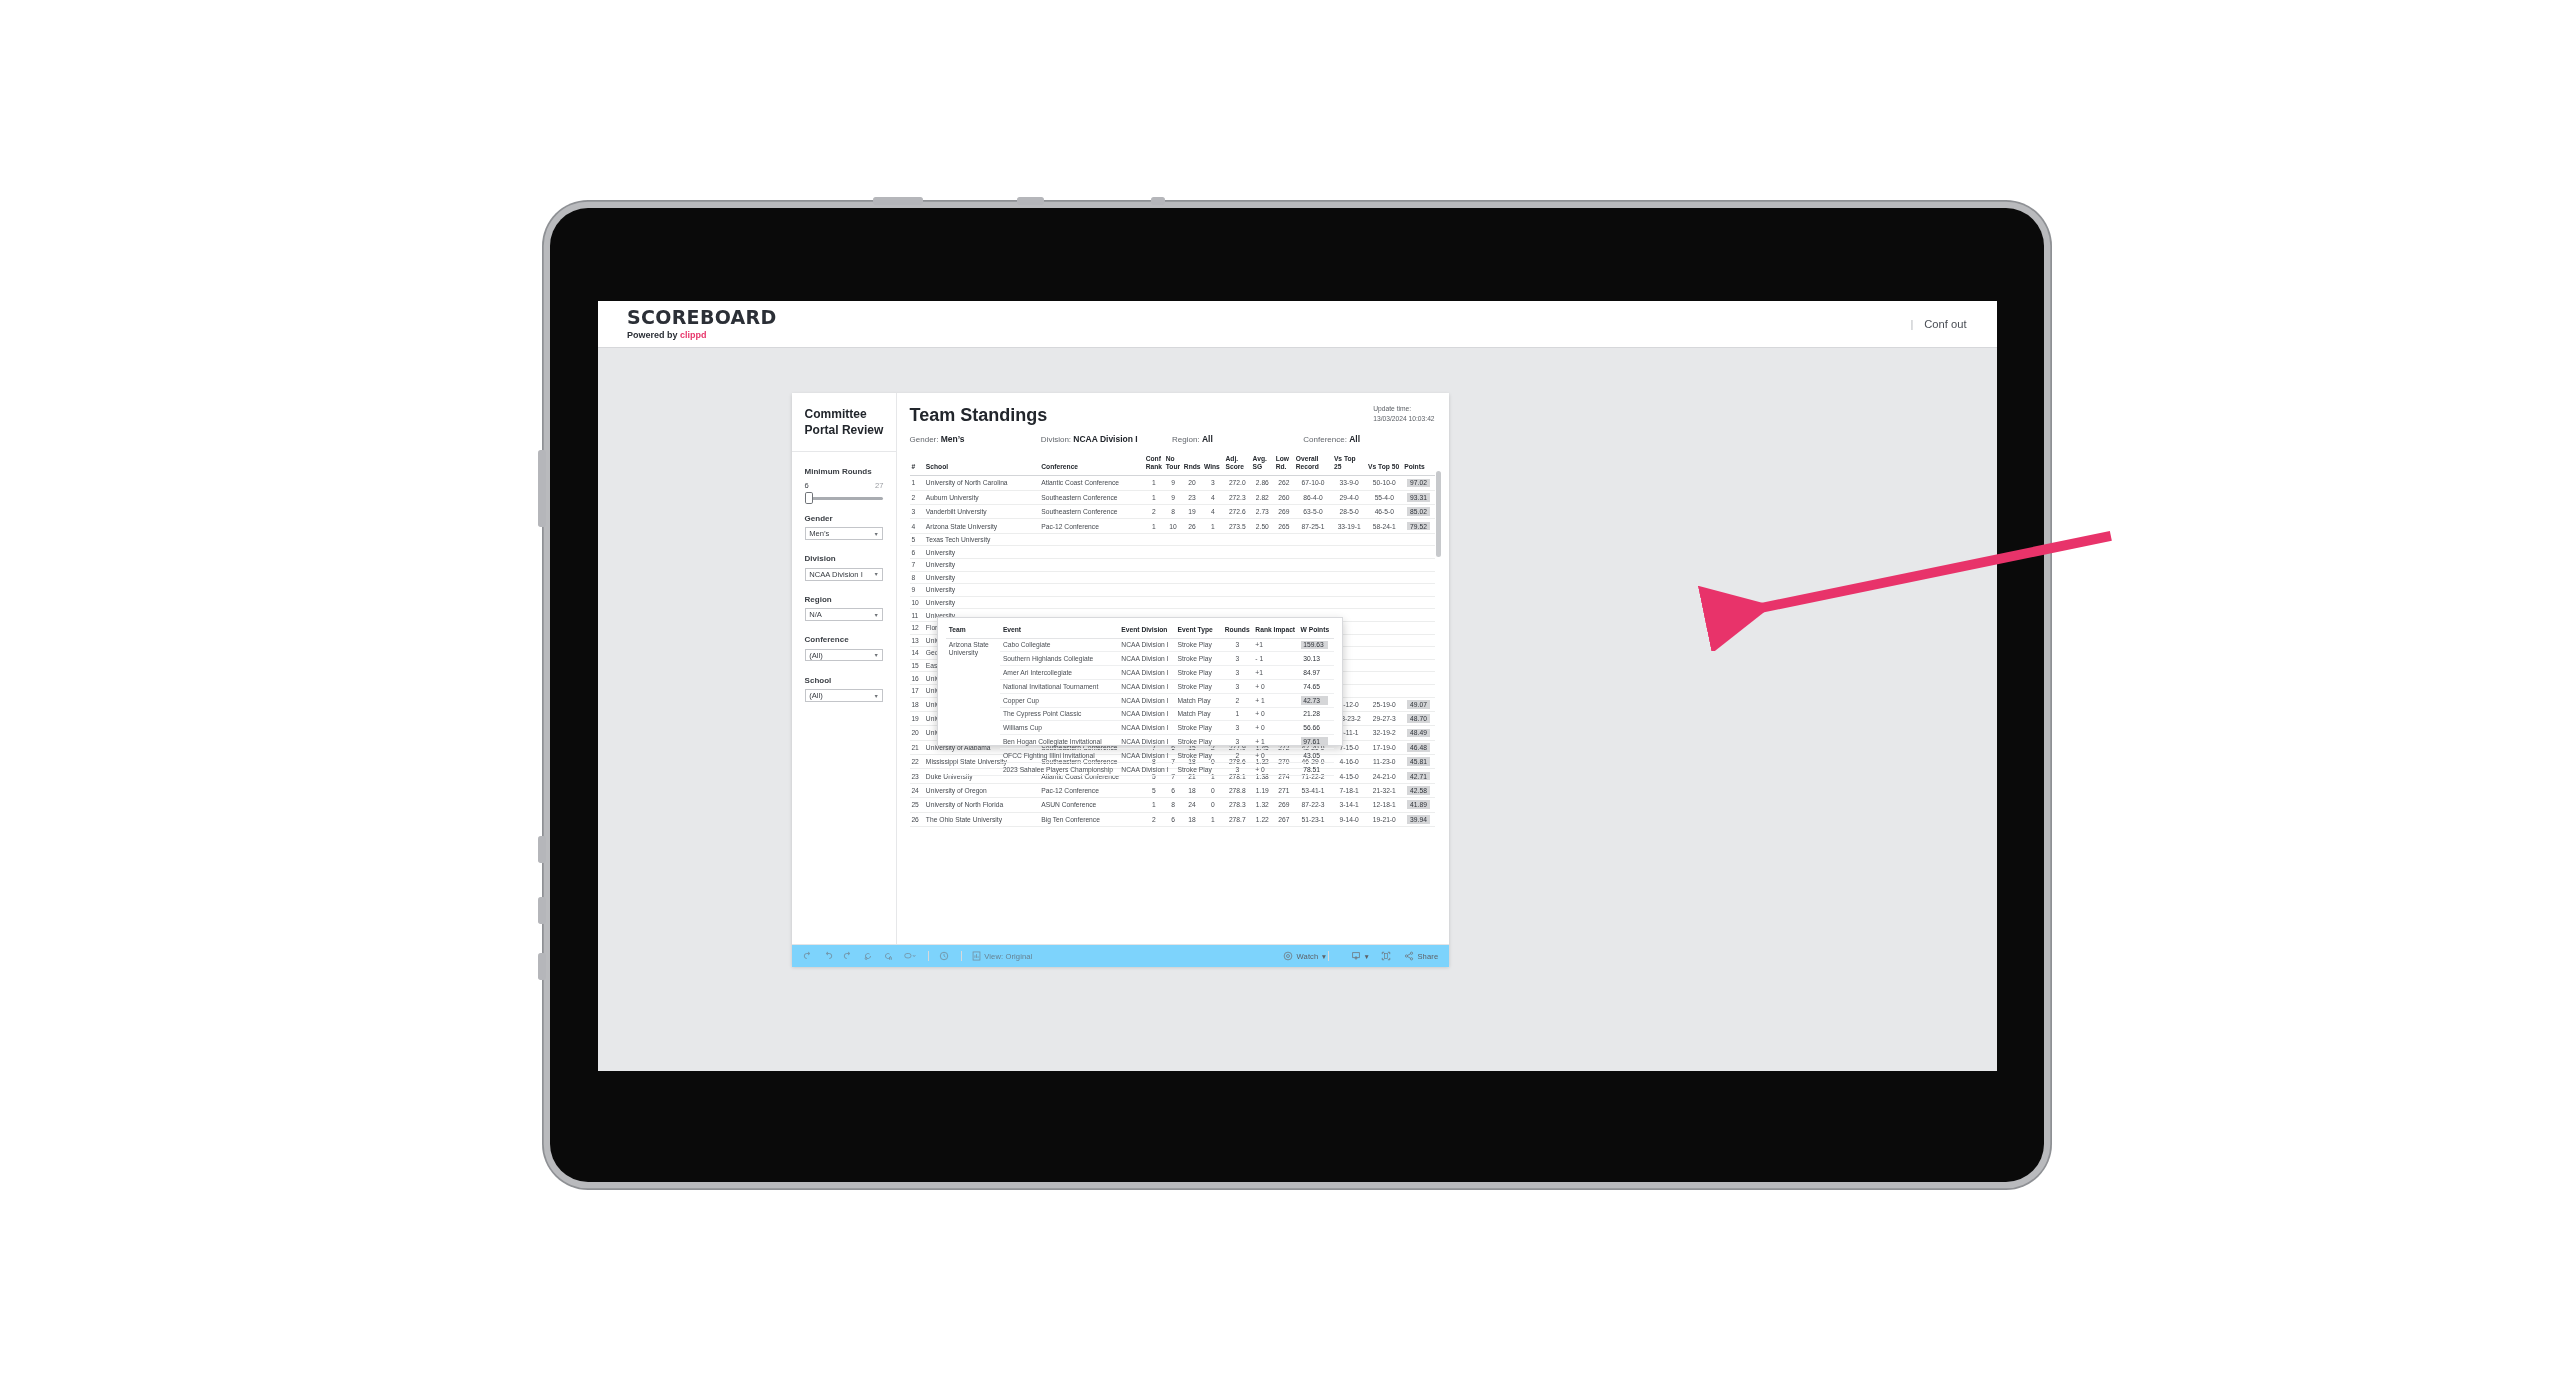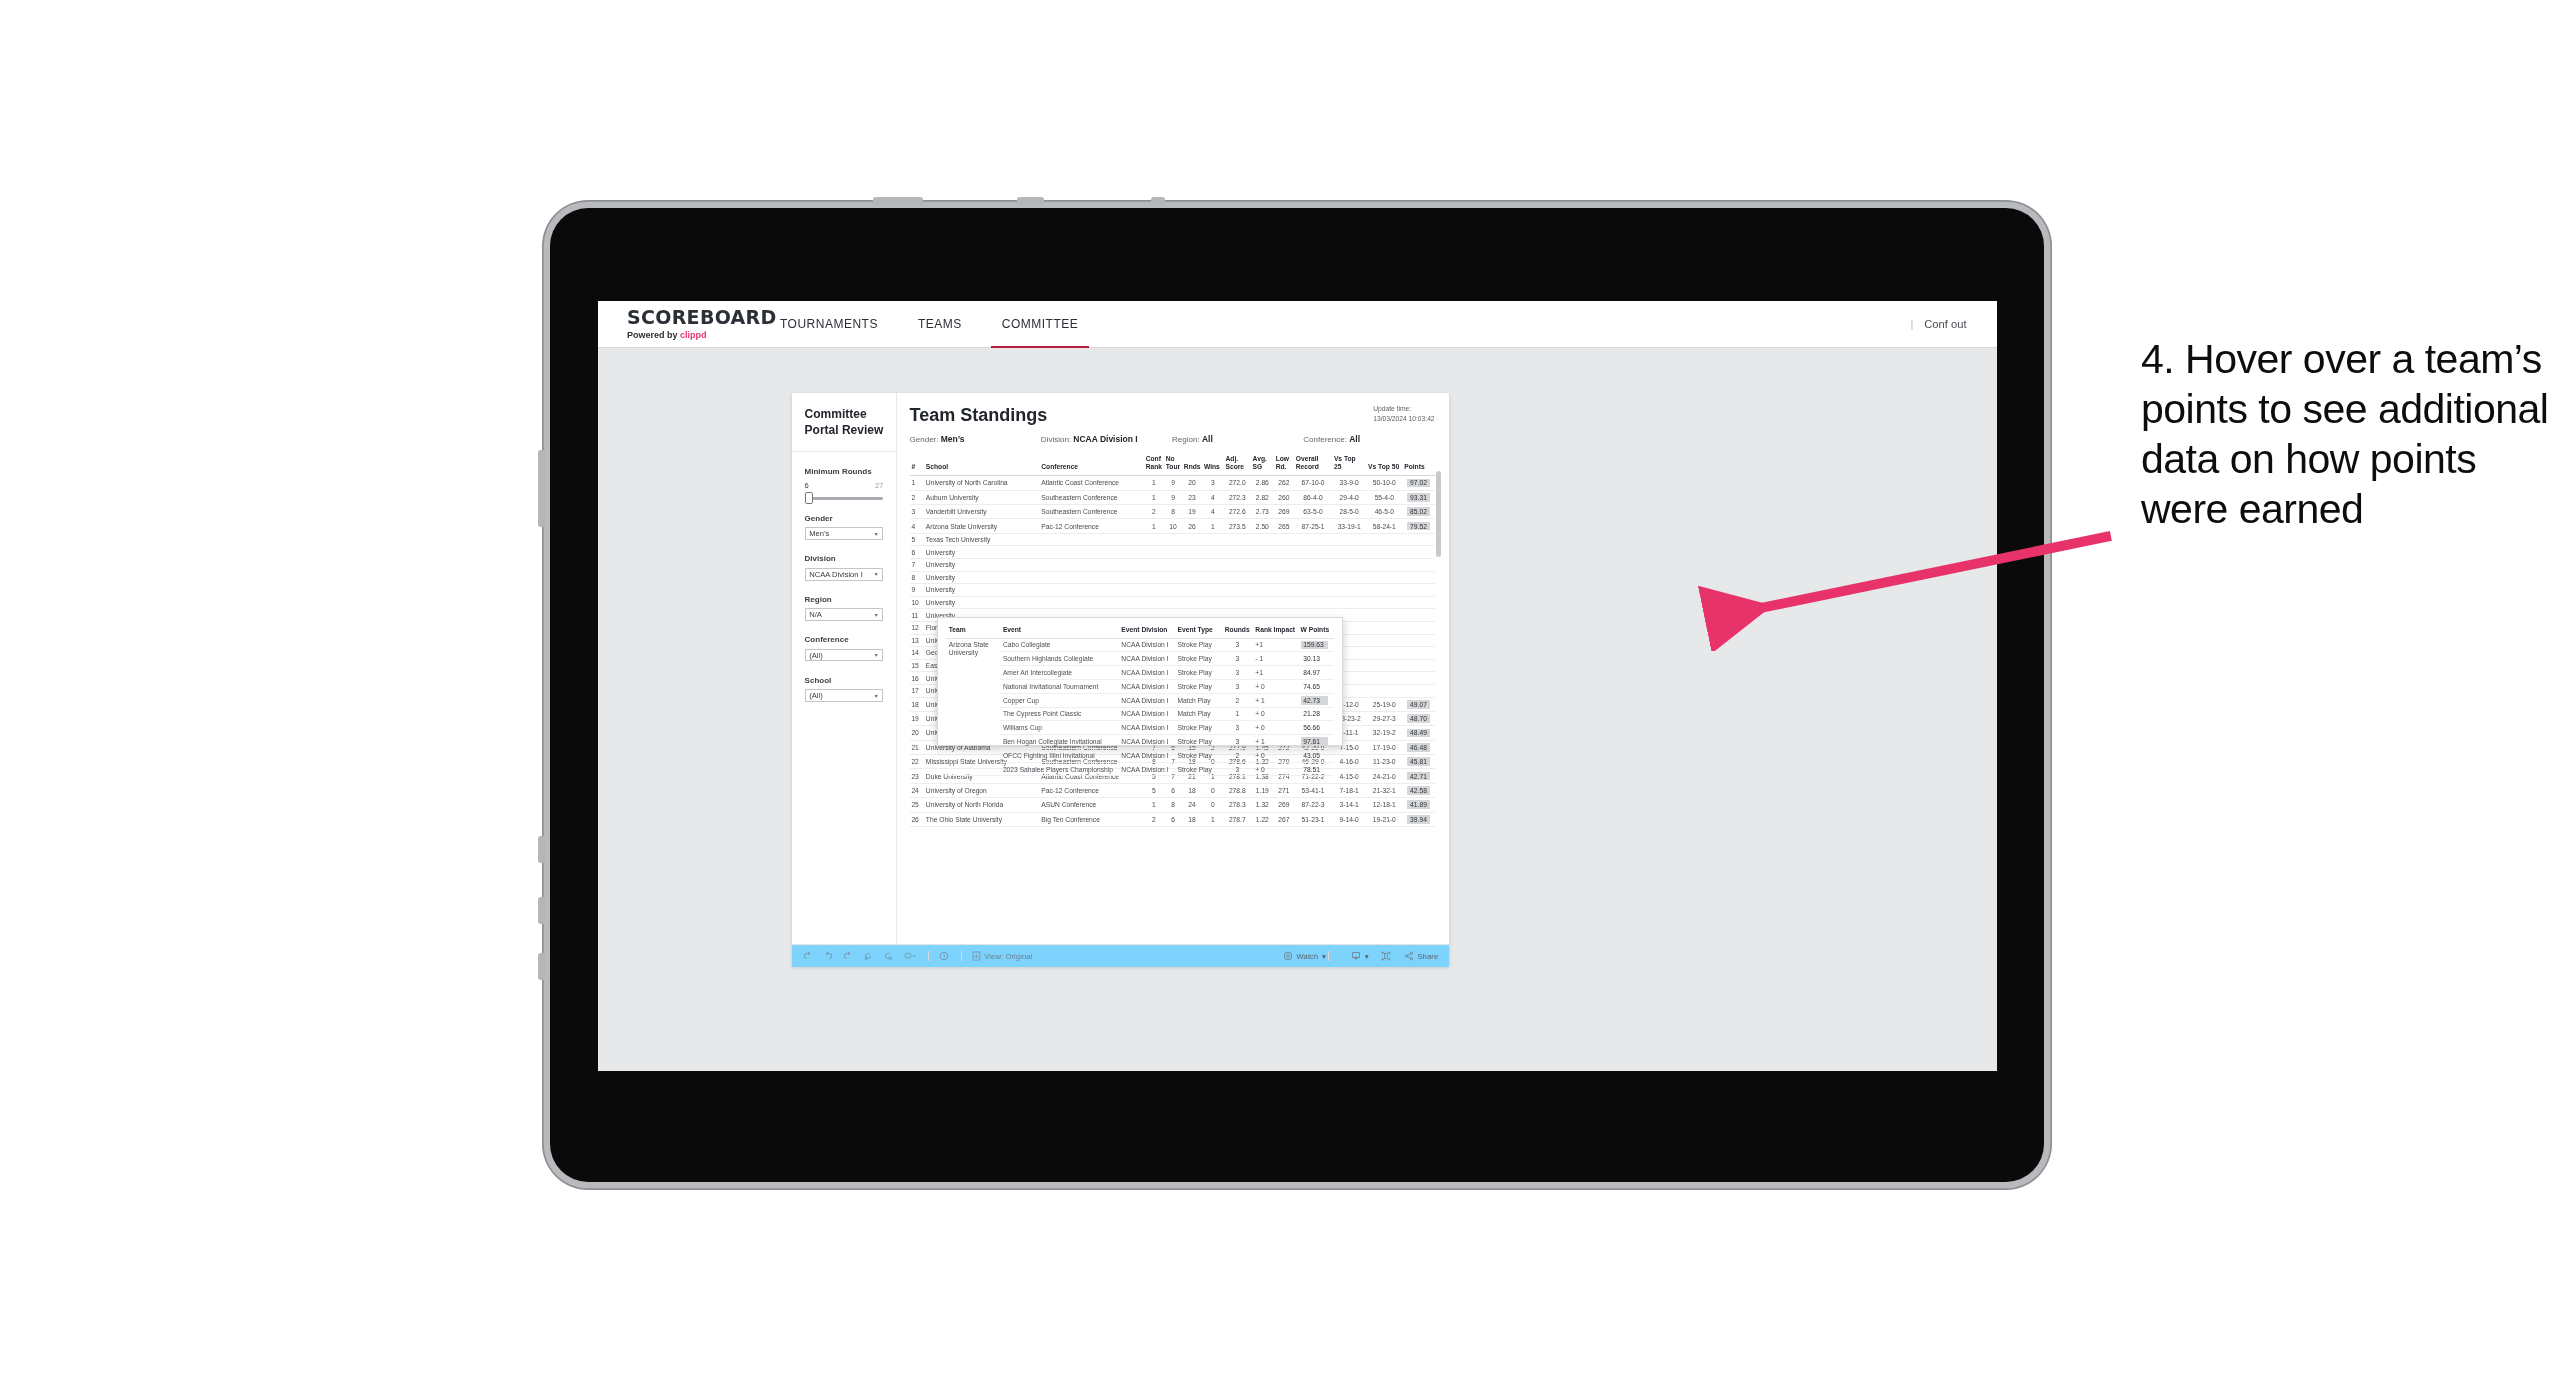--- a/index.html
+++ b/index.html
@@ -256,11 +256,6 @@
         <div class="brand">
           <div class="brand-title">SCOREBOARD</div>
           <div class="brand-sub"><span>Powered by </span><span class="clippd">clippd</span></div>
-        </div>
-        <div class="topnav-items">
-          <div class="topnav-item">TOURNAMENTS</div>
-          <div class="topnav-item">TEAMS</div>
-          <div class="topnav-item active">COMMITTEE</div>
         </div>
         <div class="topnav-right">
           <span class="topnav-sep">|</span>

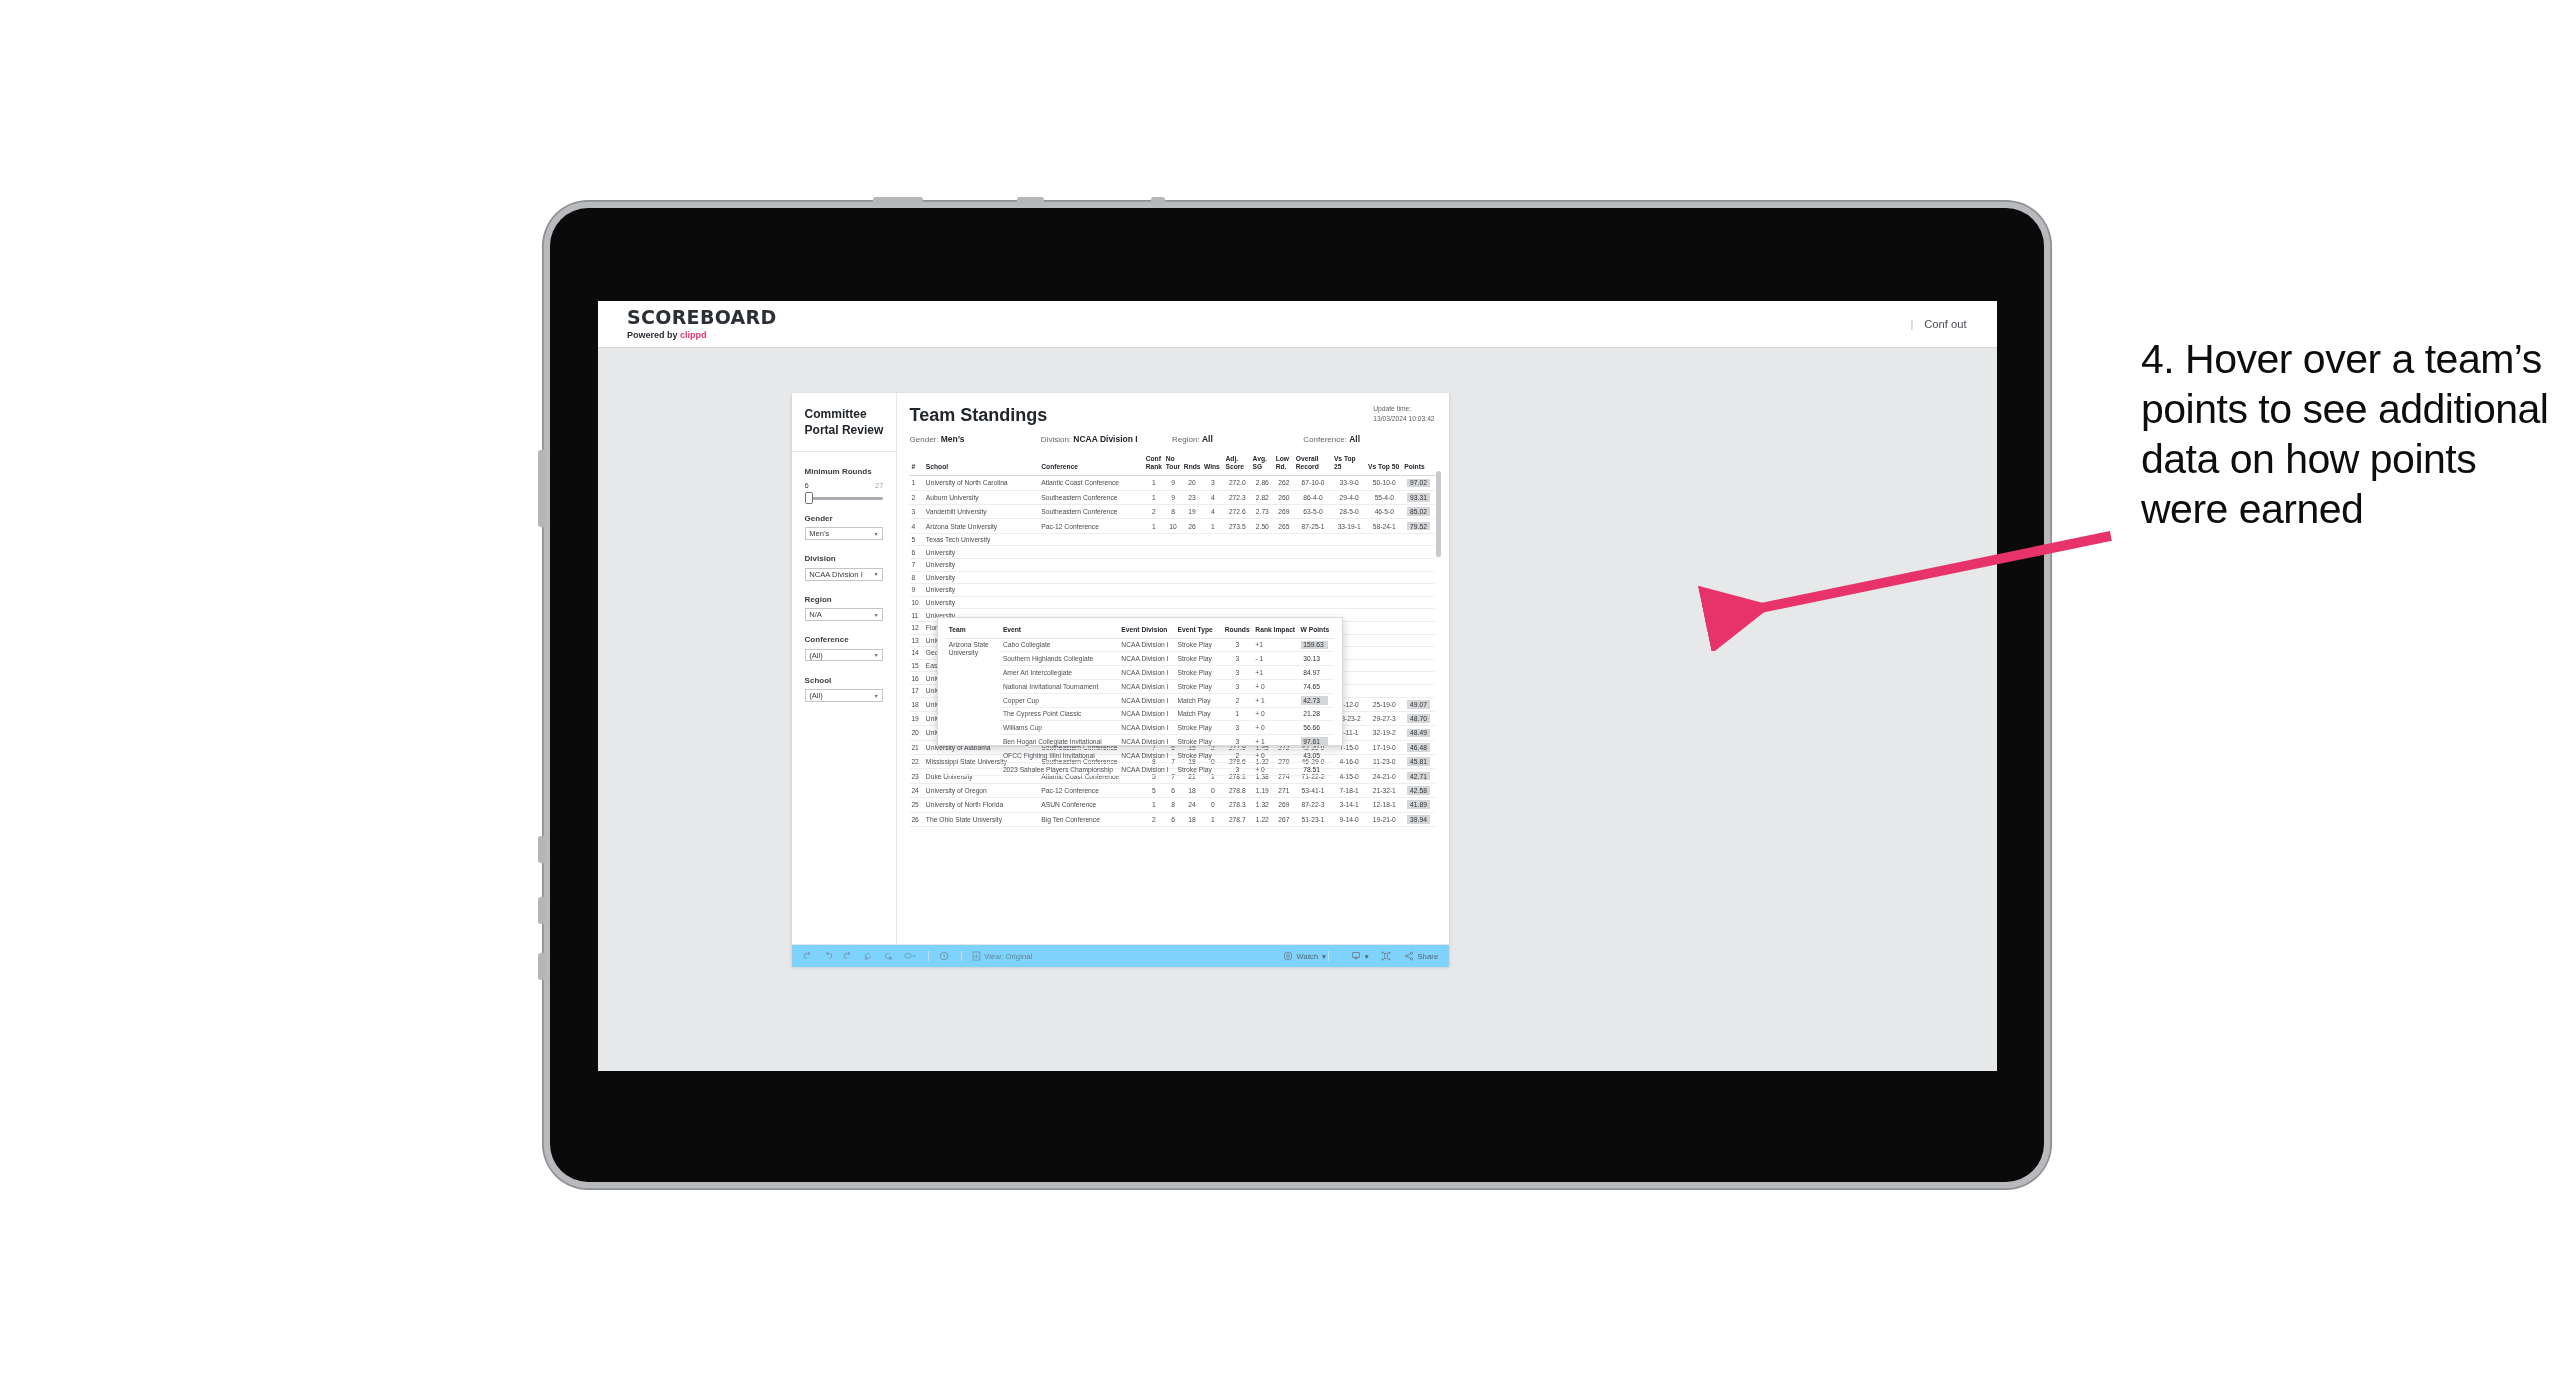--- a/index.html
+++ b/index.html
@@ -1012,7 +1012,6 @@
     <line x1="492" y1="22" x2="55" y2="112" stroke="#e8336a" stroke-width="11" marker-end="url(#ah)"></line>
   </svg>
 
-  <div id="annotation">4. Hover over a team’s points to see additional data on how points were earned</div>
 
 </div>
 

